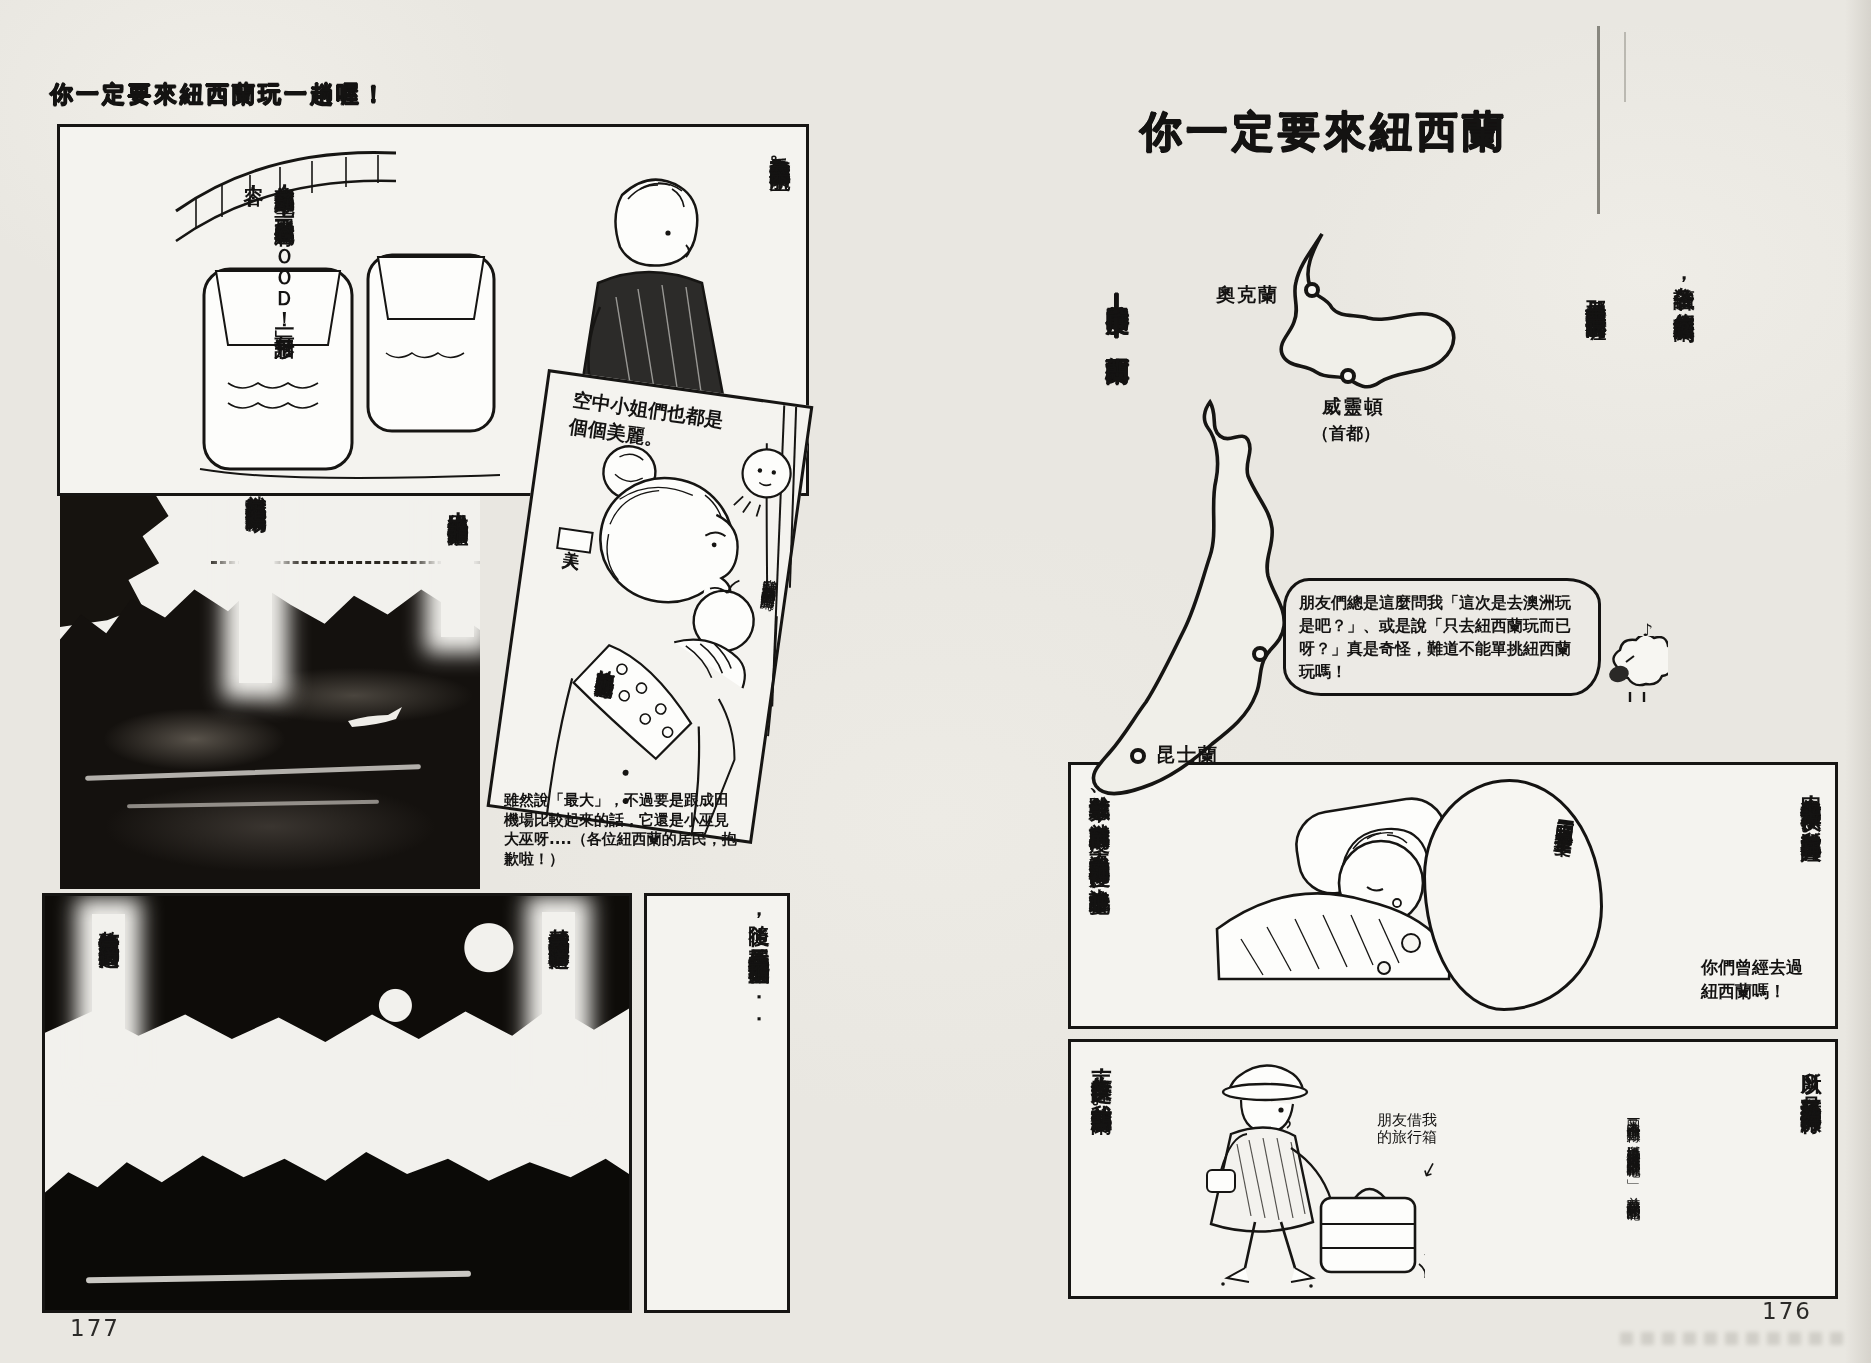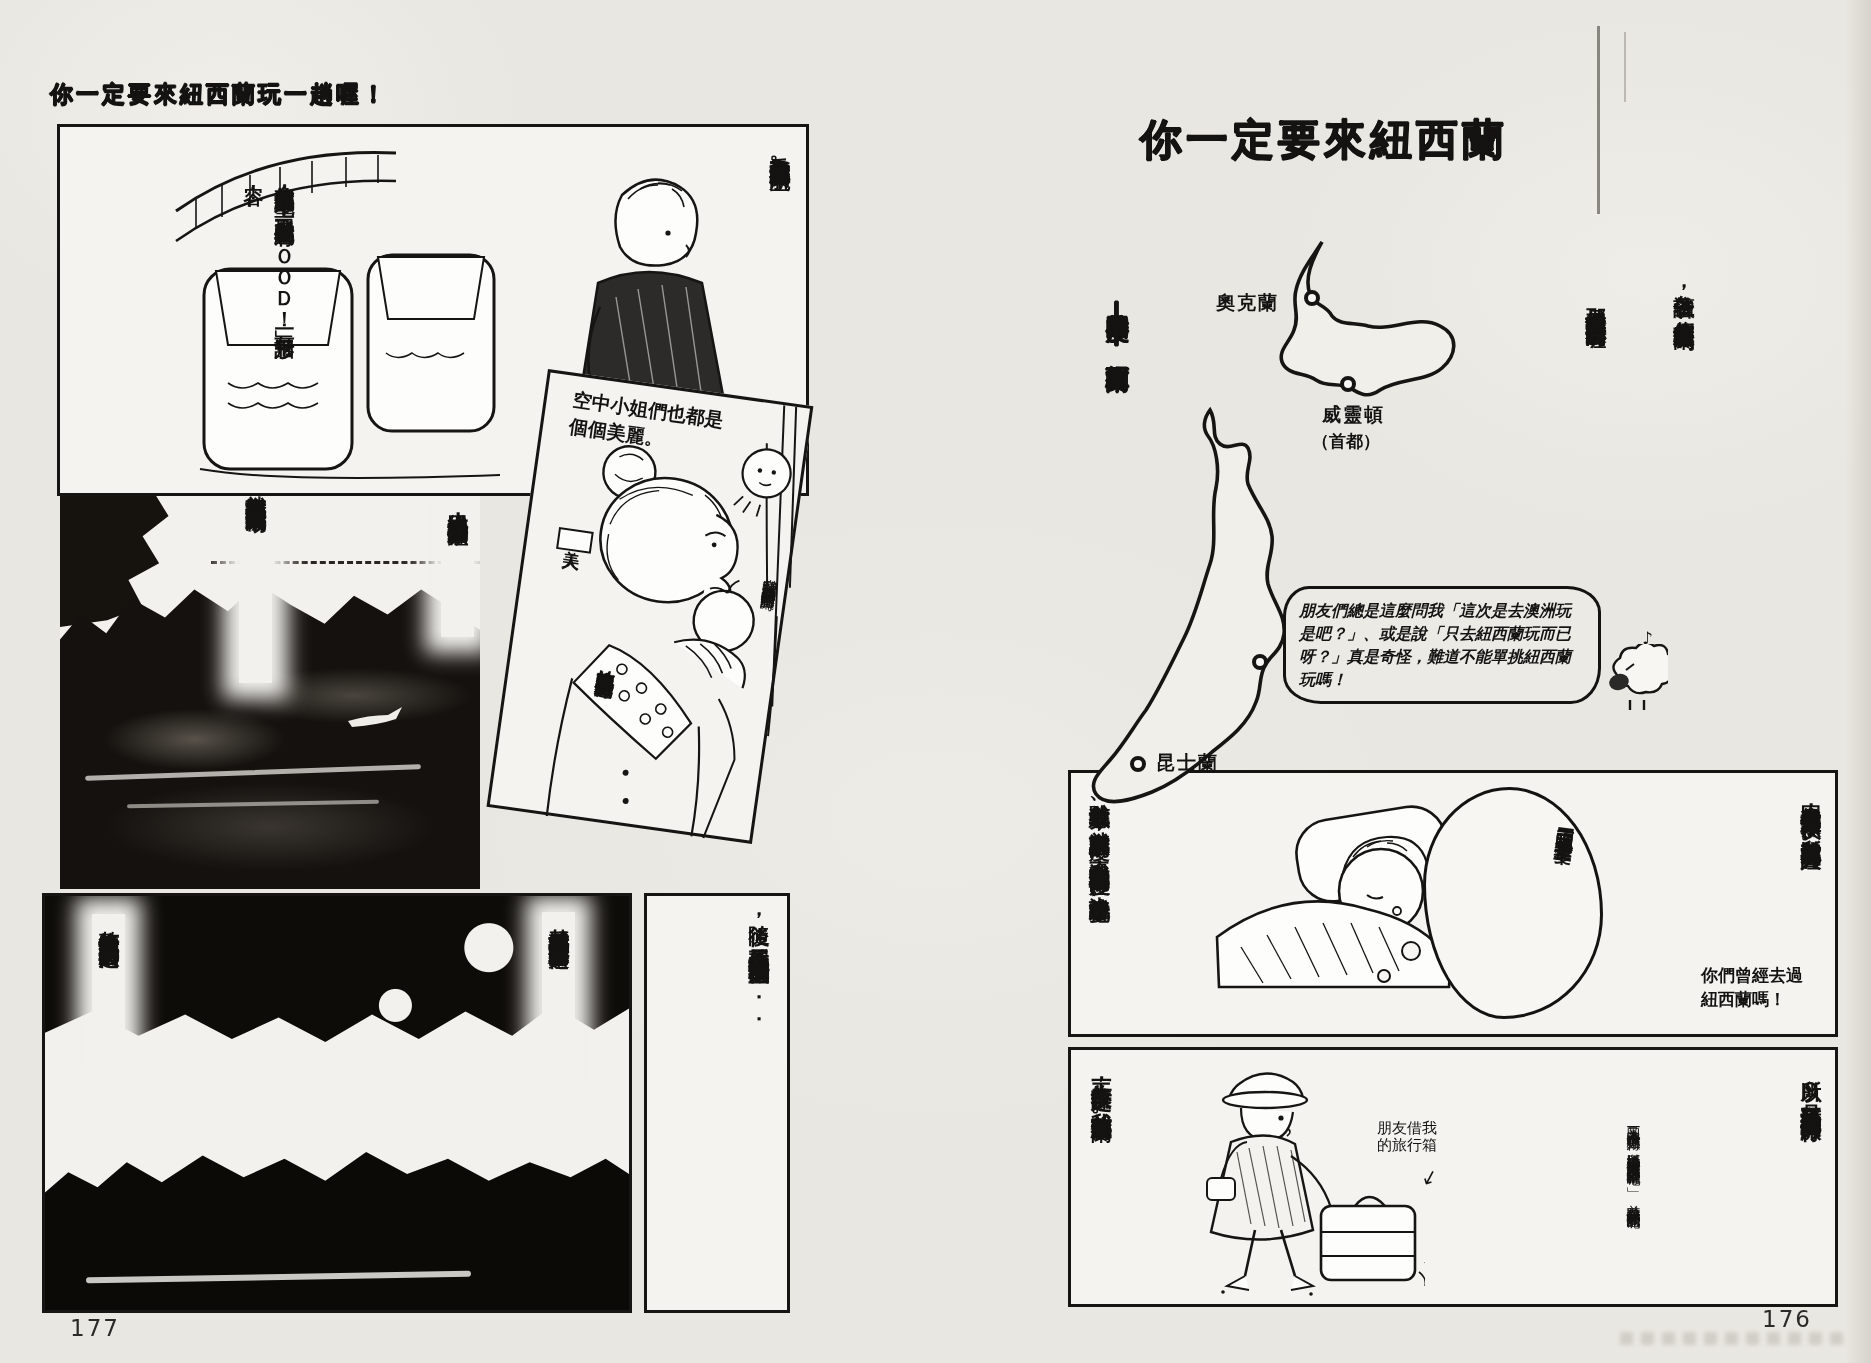--- a/index.html
+++ b/index.html
@@ -219,7 +219,7 @@
     <div class="pagenum" style="left:70px;top:1294px;">177</div>
   </div>
 
-  <div class="abs" style="left:860px;top:12px;width:1011px;height:1006px;">
+  <div class="abs" style="left:860px;top:4px;width:1011px;height:1006px;">
 
     <div class="h stroke" style="left:280px;top:100px;font-size:42px;letter-spacing:4px;">你一定要來紐西蘭</div>
 

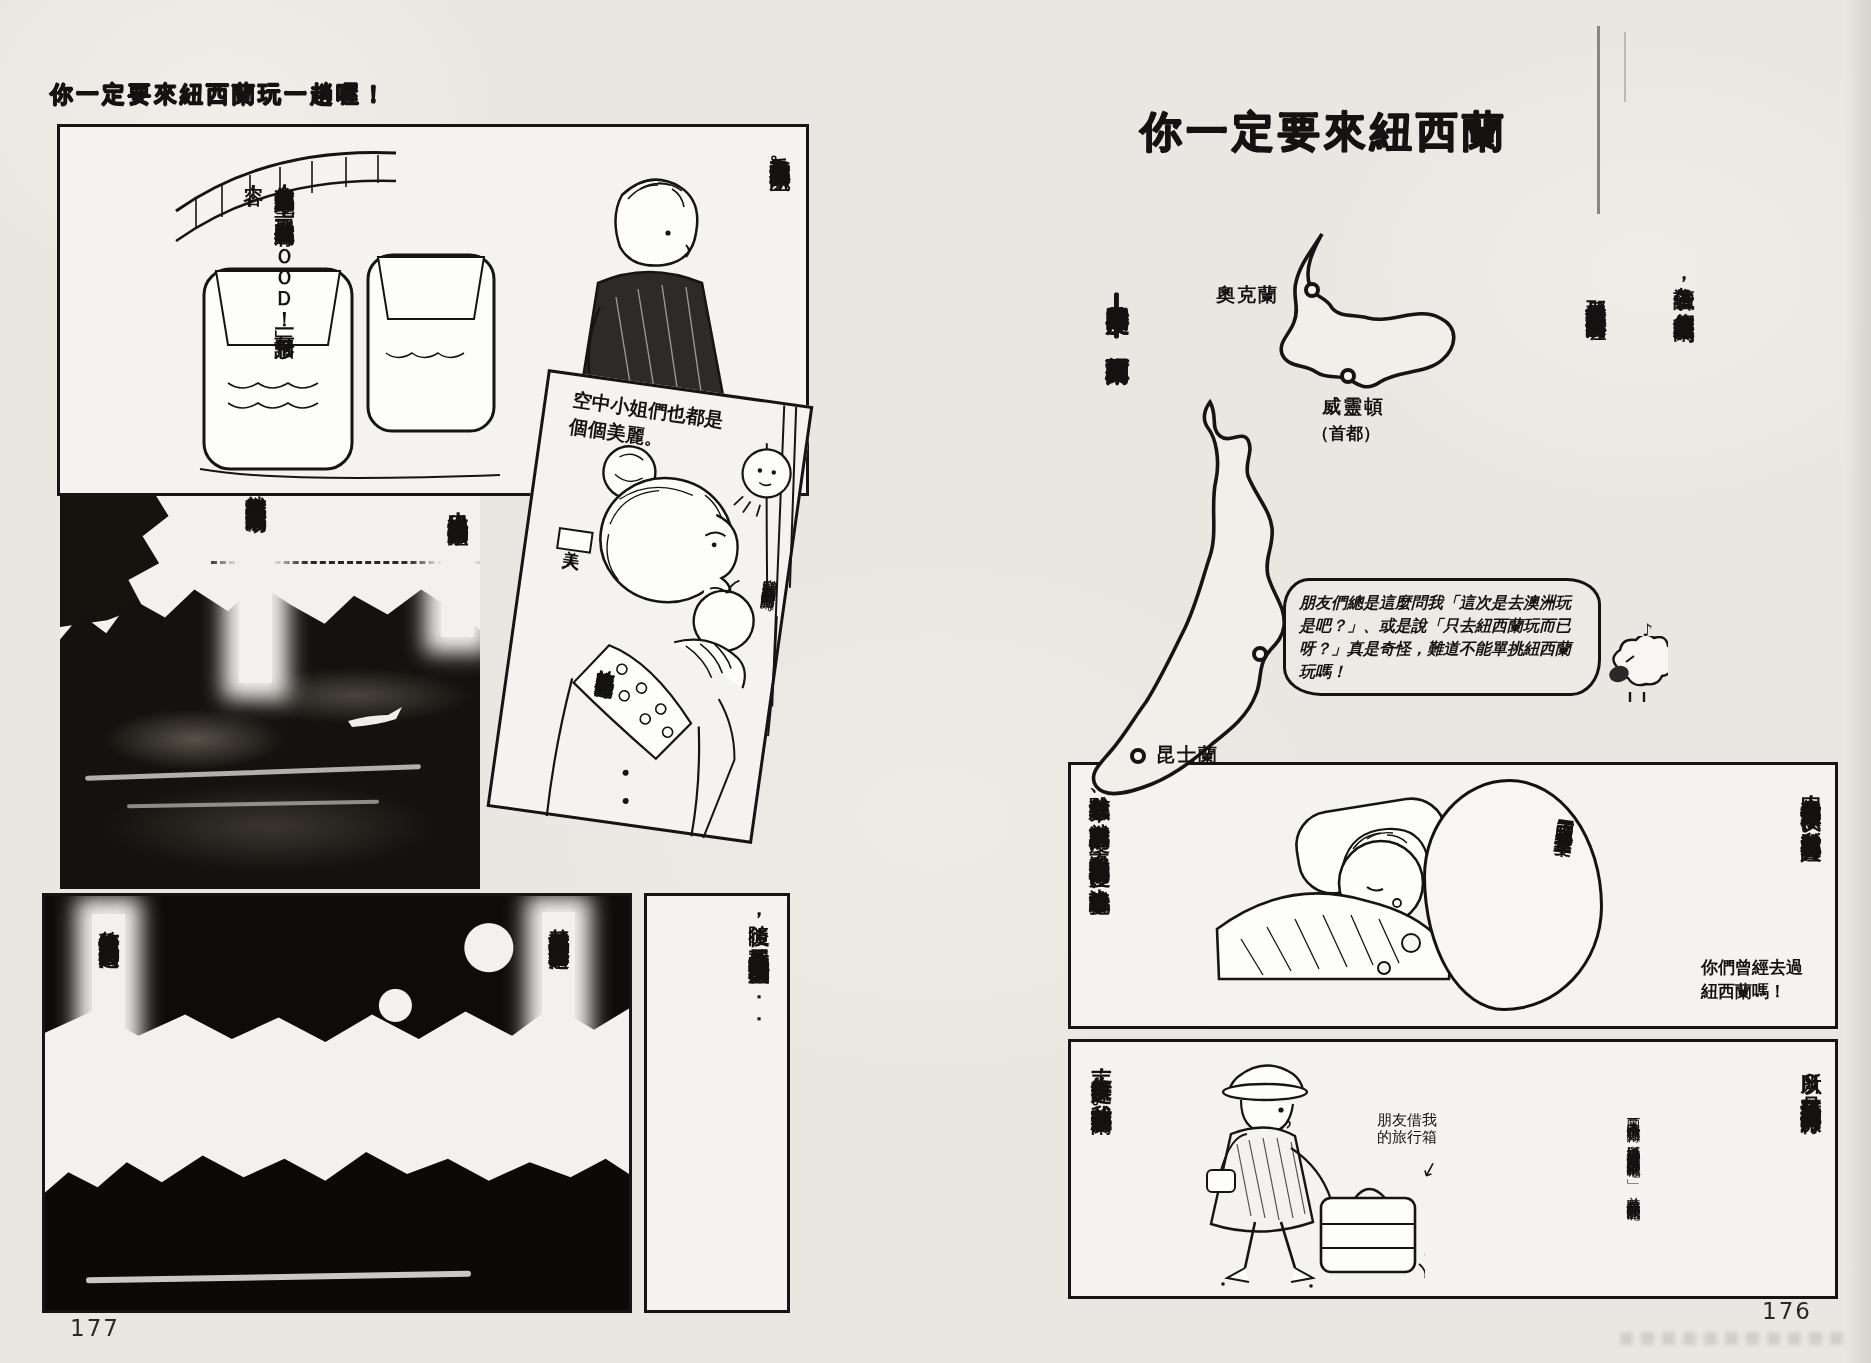--- a/index.html
+++ b/index.html
@@ -64,7 +64,7 @@
   
   .bubble{position:absolute;background:#eceae5;border:3px solid #141312;
     border-radius:26px 34px 30px 38px / 30px 26px 36px 28px;
-    padding:10px 13px;font-size:16px;line-height:23px;font-weight:bold;z-index:25;box-sizing:border-box;font-style:italic;}
+    padding:10px 13px;font-size:16px;line-height:23px;font-weight:bold;z-index:25;box-sizing:border-box;}
   .cloud{position:absolute;background:#f7f6f2;border:3px solid #141312;
     border-radius:48% 52% 55% 45% / 42% 55% 45% 58%;z-index:14;}
   .cloud-dot{position:absolute;background:#f7f6f2;border:2.5px solid #141312;border-radius:50%;z-index:14;}

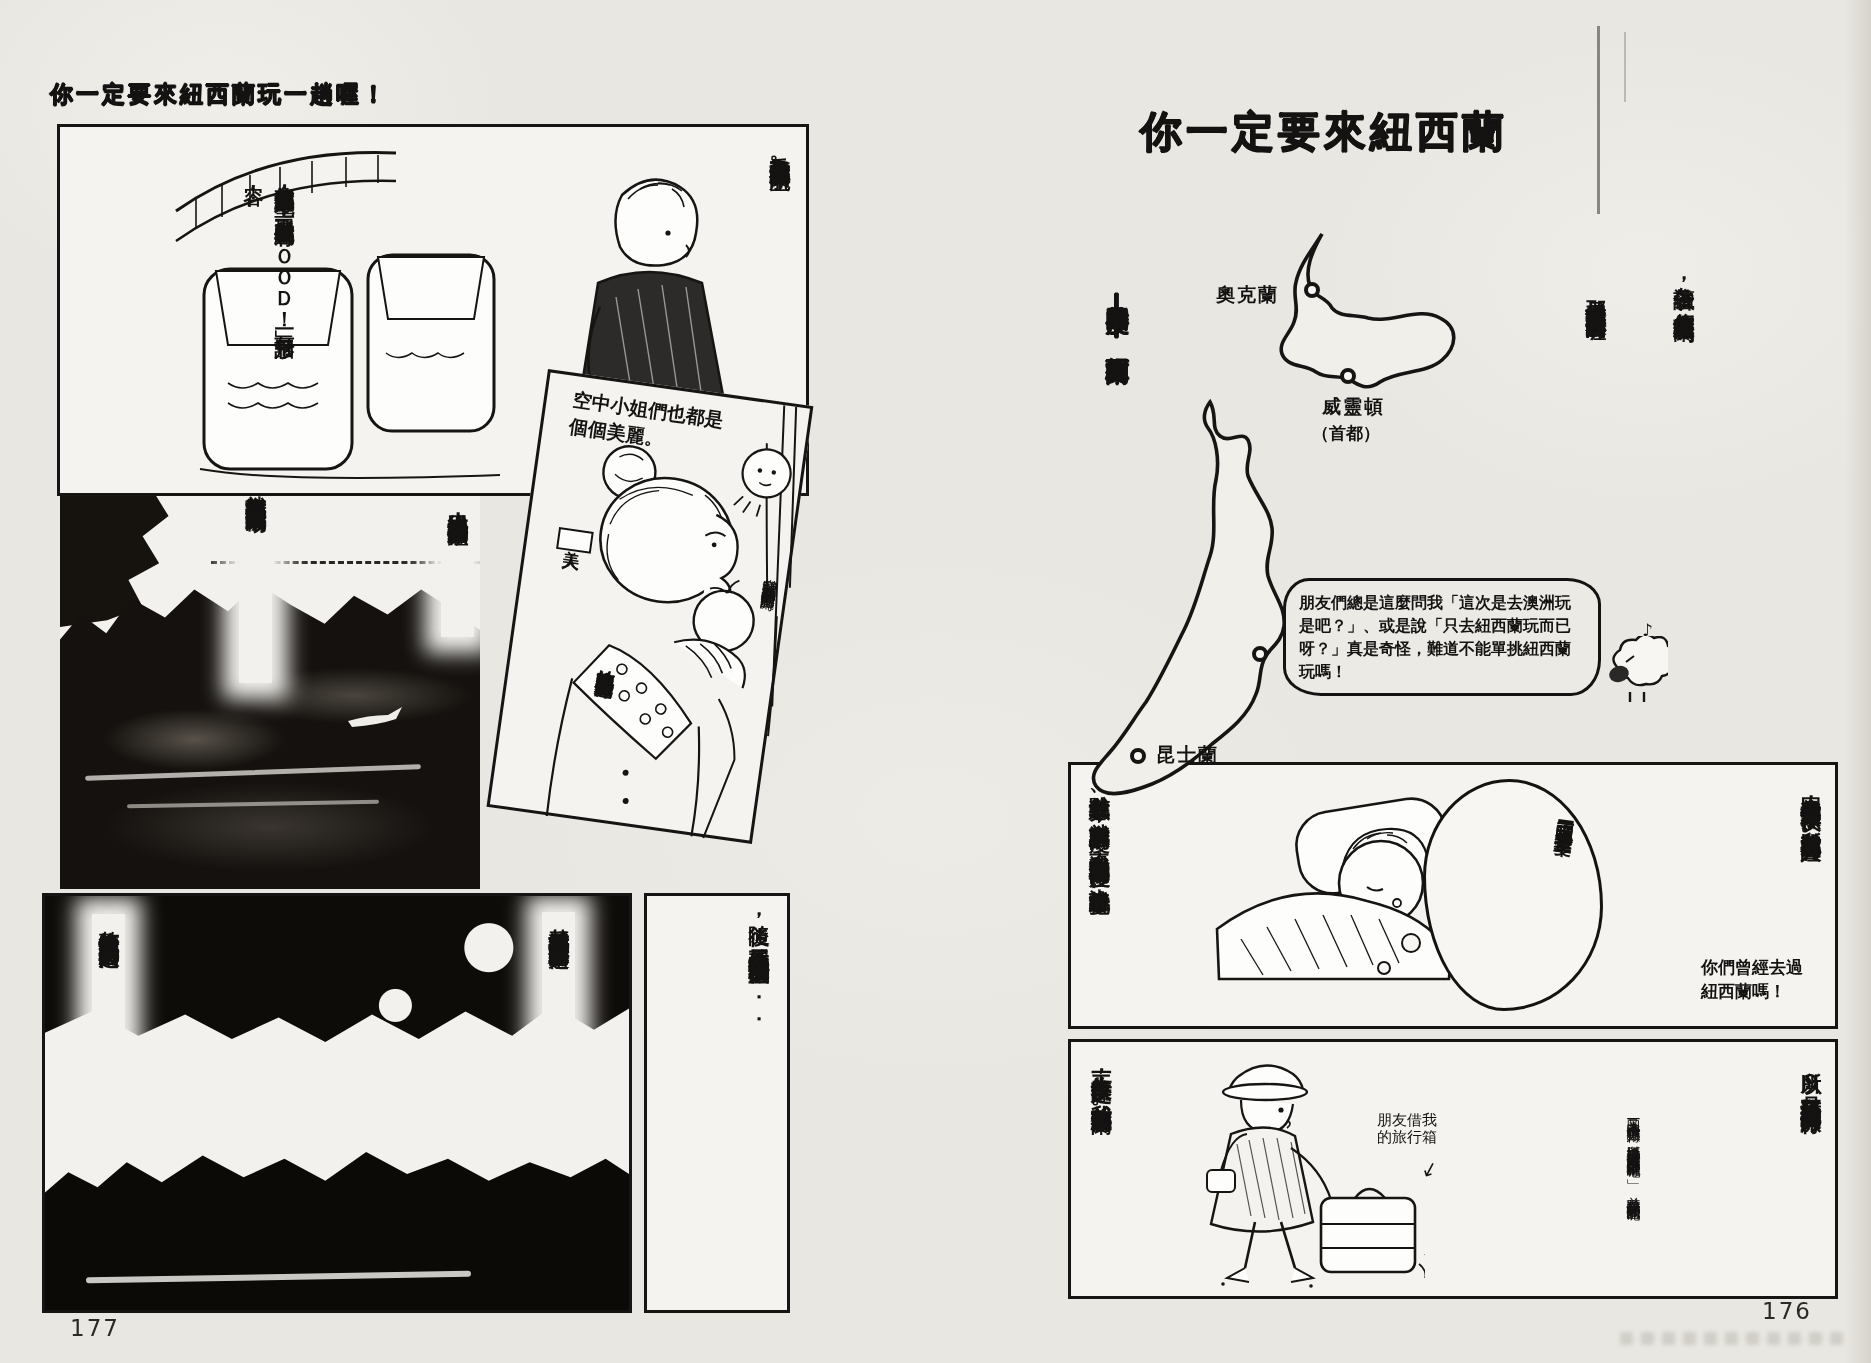--- a/index.html
+++ b/index.html
@@ -203,6 +203,7 @@
       <div class="v" style="right:4px;top:162px;height:118px;font-size:15px;font-weight:normal;">當我打開我誤以為是廁所的控制室門簾時</div>
     </div>
 
+    <div class="h" style="left:504px;top:770px;width:238px;font-size:15px;line-height:19.5px;z-index:30;">雖然說「最大」，不過要是跟成田機場比較起來的話，它還是小巫見大巫呀....（各位紐西蘭的居民，抱歉啦！）</div>
 
     <div class="photo" style="left:42px;top:872px;width:590px;height:420px;border:3px solid #161513;box-sizing:border-box;">
       <div class="ps-top"></div>

